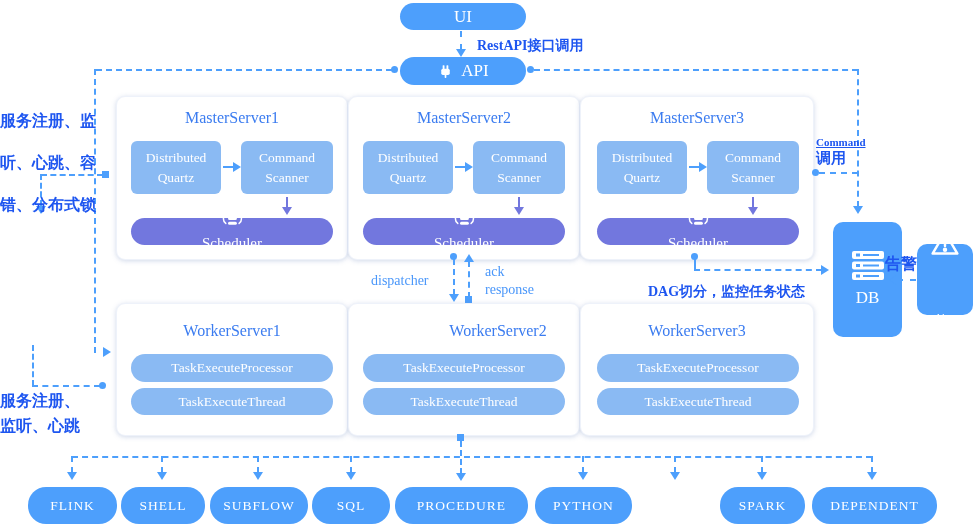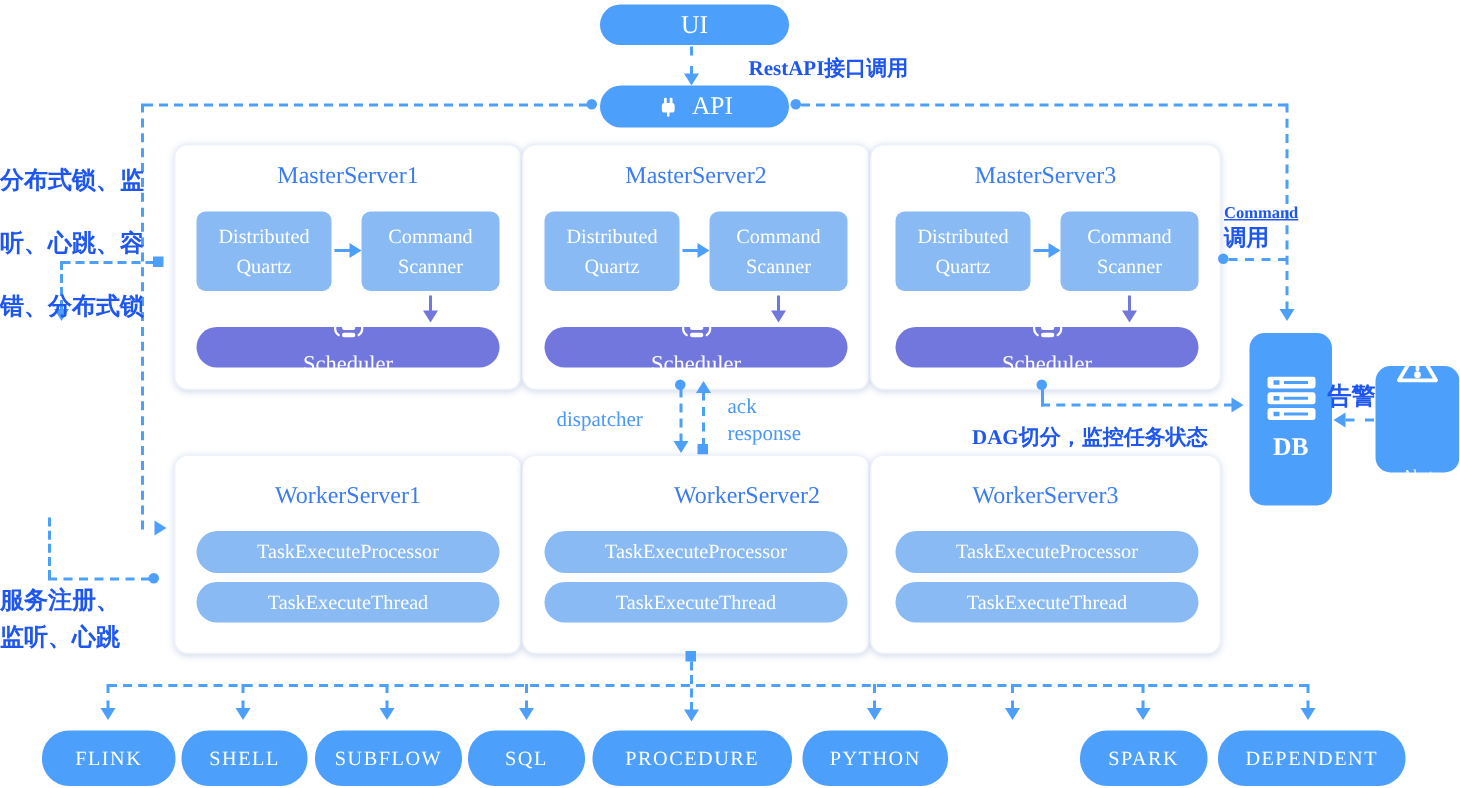--- a/index.html
+++ b/index.html
@@ -66,7 +66,7 @@
 
   <div class="vline" style="left:460px;top:31px;height:19px;"></div>
   <div class="arr arr-d" style="left:456px;top:49px;"></div>
-  <div class="cnlabel" style="left:477px;top:37px;font-size:14px;margin-left:22px;">RestAPI接口调用</div>
+  <div class="cnlabel" style="left:477px;top:37px;font-size:14px;">RestAPI接口调用</div>
 
   <div class="pill" style="left:400px;top:57px;width:126px;height:28px;">
     <span style="display:flex;">

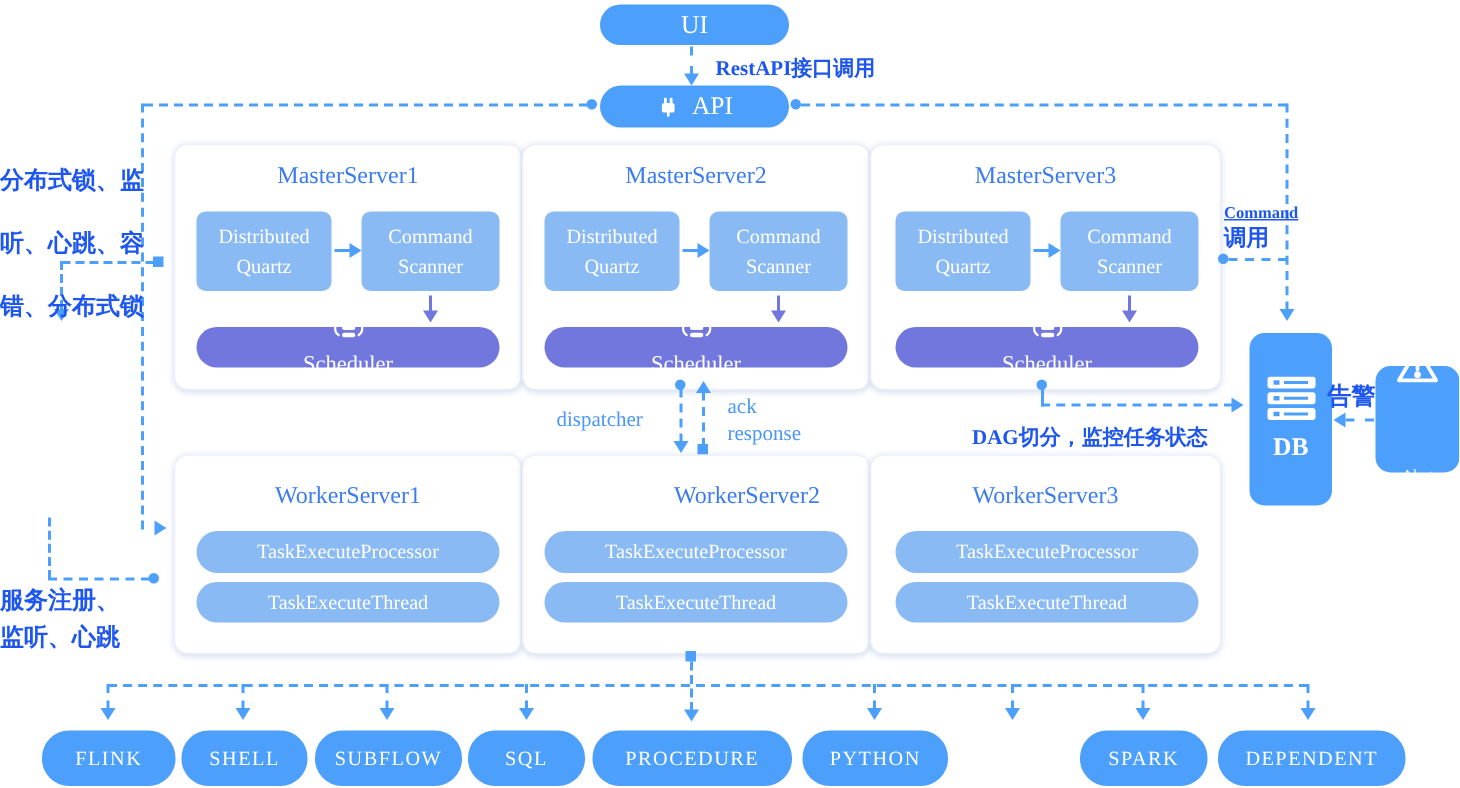--- a/index.html
+++ b/index.html
@@ -97,7 +97,7 @@
   <div class="dot" style="left:99px;top:382px;"></div>
 
   <div class="cnlabel" style="left:0px;top:100px;width:97px;font-size:16px;line-height:42px;">
-    <div>分布式锁、监</div>
+    <div>服务注册、监</div>
     <div>听、心跳、容</div>
     <div>错、分布式锁</div>
   </div>

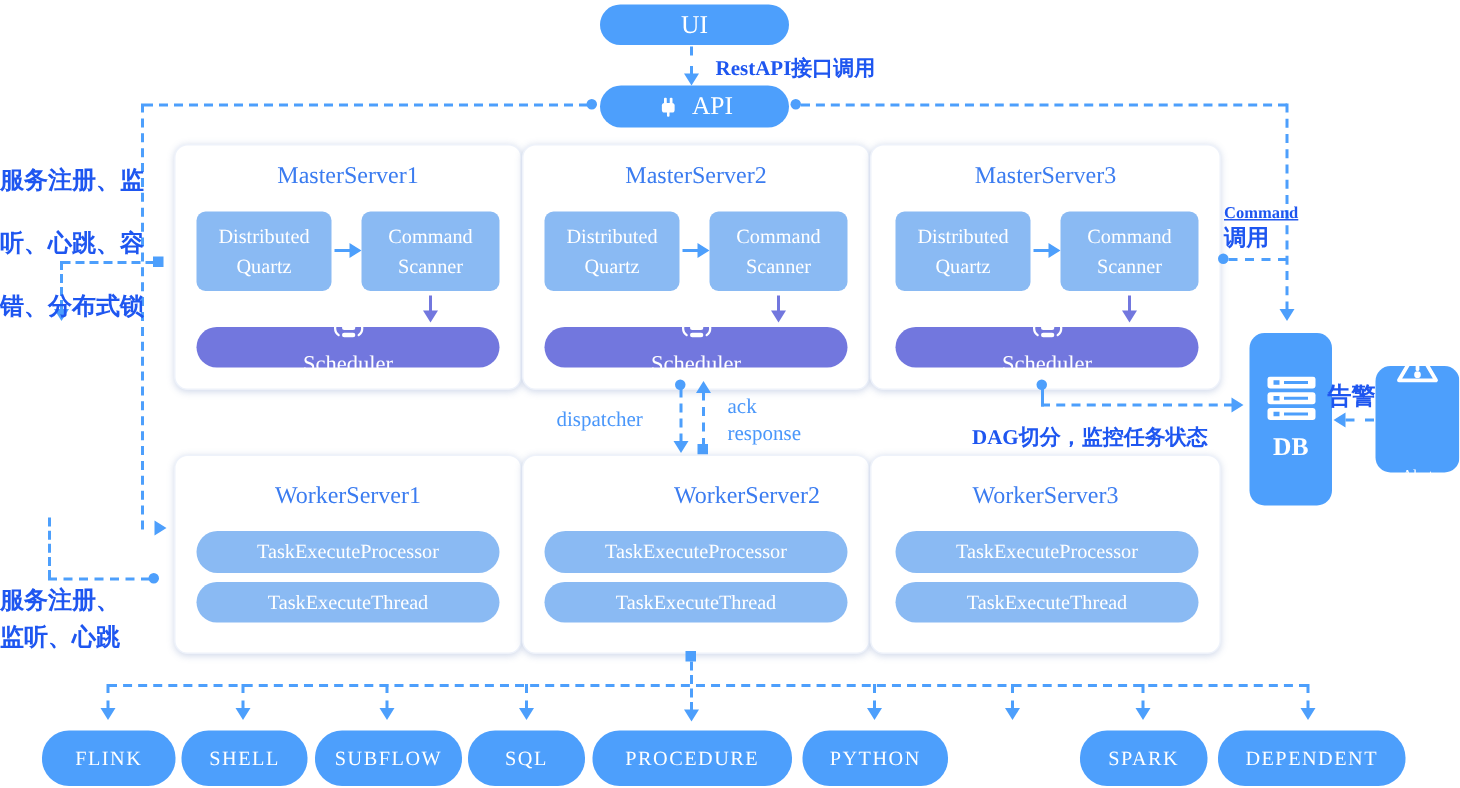--- a/index.html
+++ b/index.html
@@ -225,7 +225,7 @@
   <div class="dot" style="left:812px;top:169px;"></div>
   <div class="hline" style="left:819px;top:172px;width:39px;"></div>
 
-  <div class="sidebox" style="left:833px;top:222px;width:55px;height:115px;font-weight:bold;">
+  <div class="sidebox" style="left:833px;top:222px;width:69px;height:115px;">
     <span style="margin-bottom:6px;display:flex;">
       <svg width="34" height="30" viewBox="0 0 34 30">
         <g fill="#ffffff">

